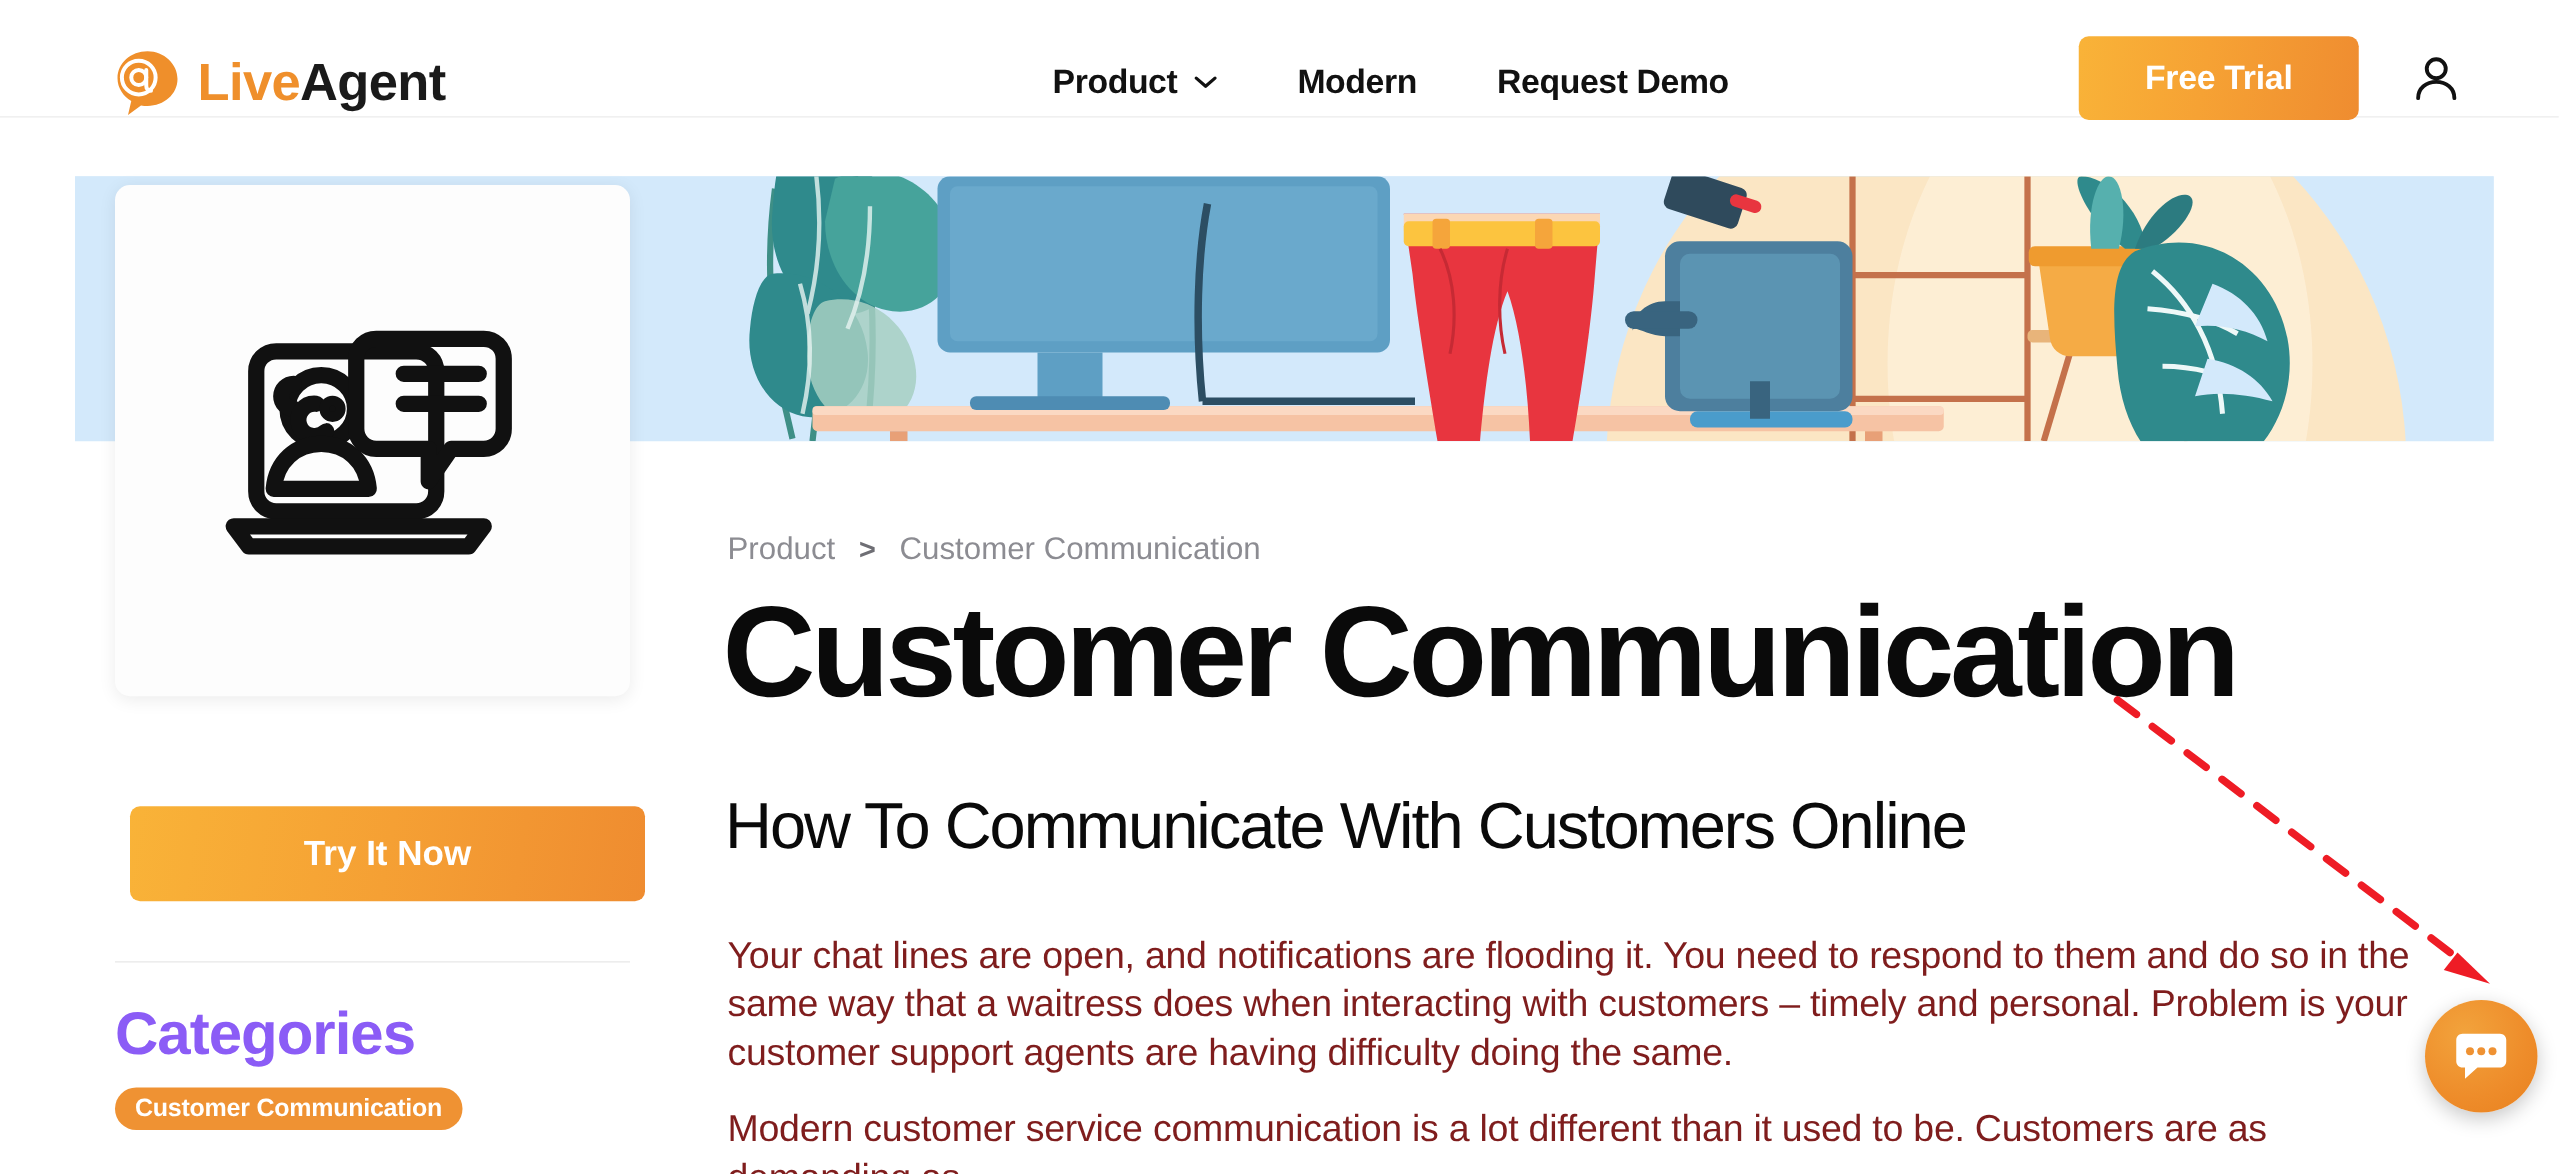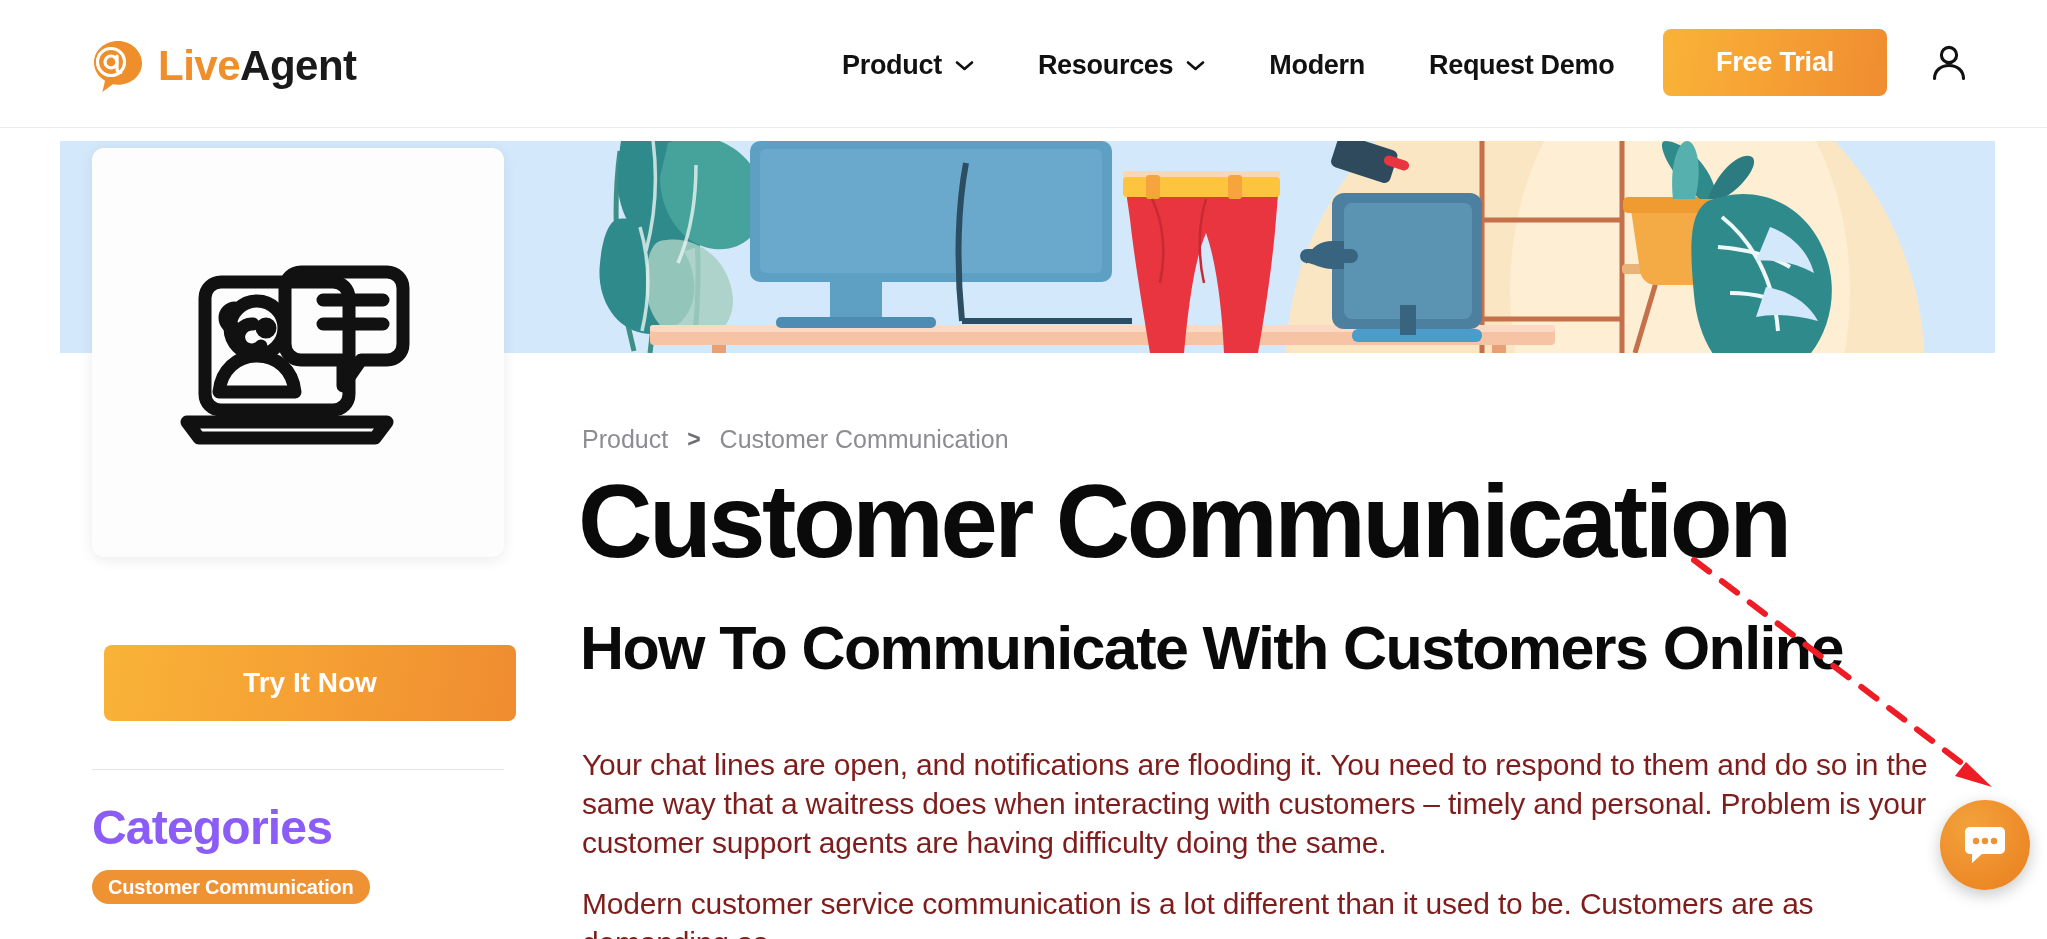--- a/index.html
+++ b/index.html
@@ -8,7 +8,7 @@
 
   
   .header{
-    position:absolute; left:0; top:0; width:2047px; height:128px;
+    position:absolute; left:0; top:0; width:2047px; height:94px;
     background:#ffffff; border-bottom:1px solid #ececec;
     display:flex; align-items:center;
   }

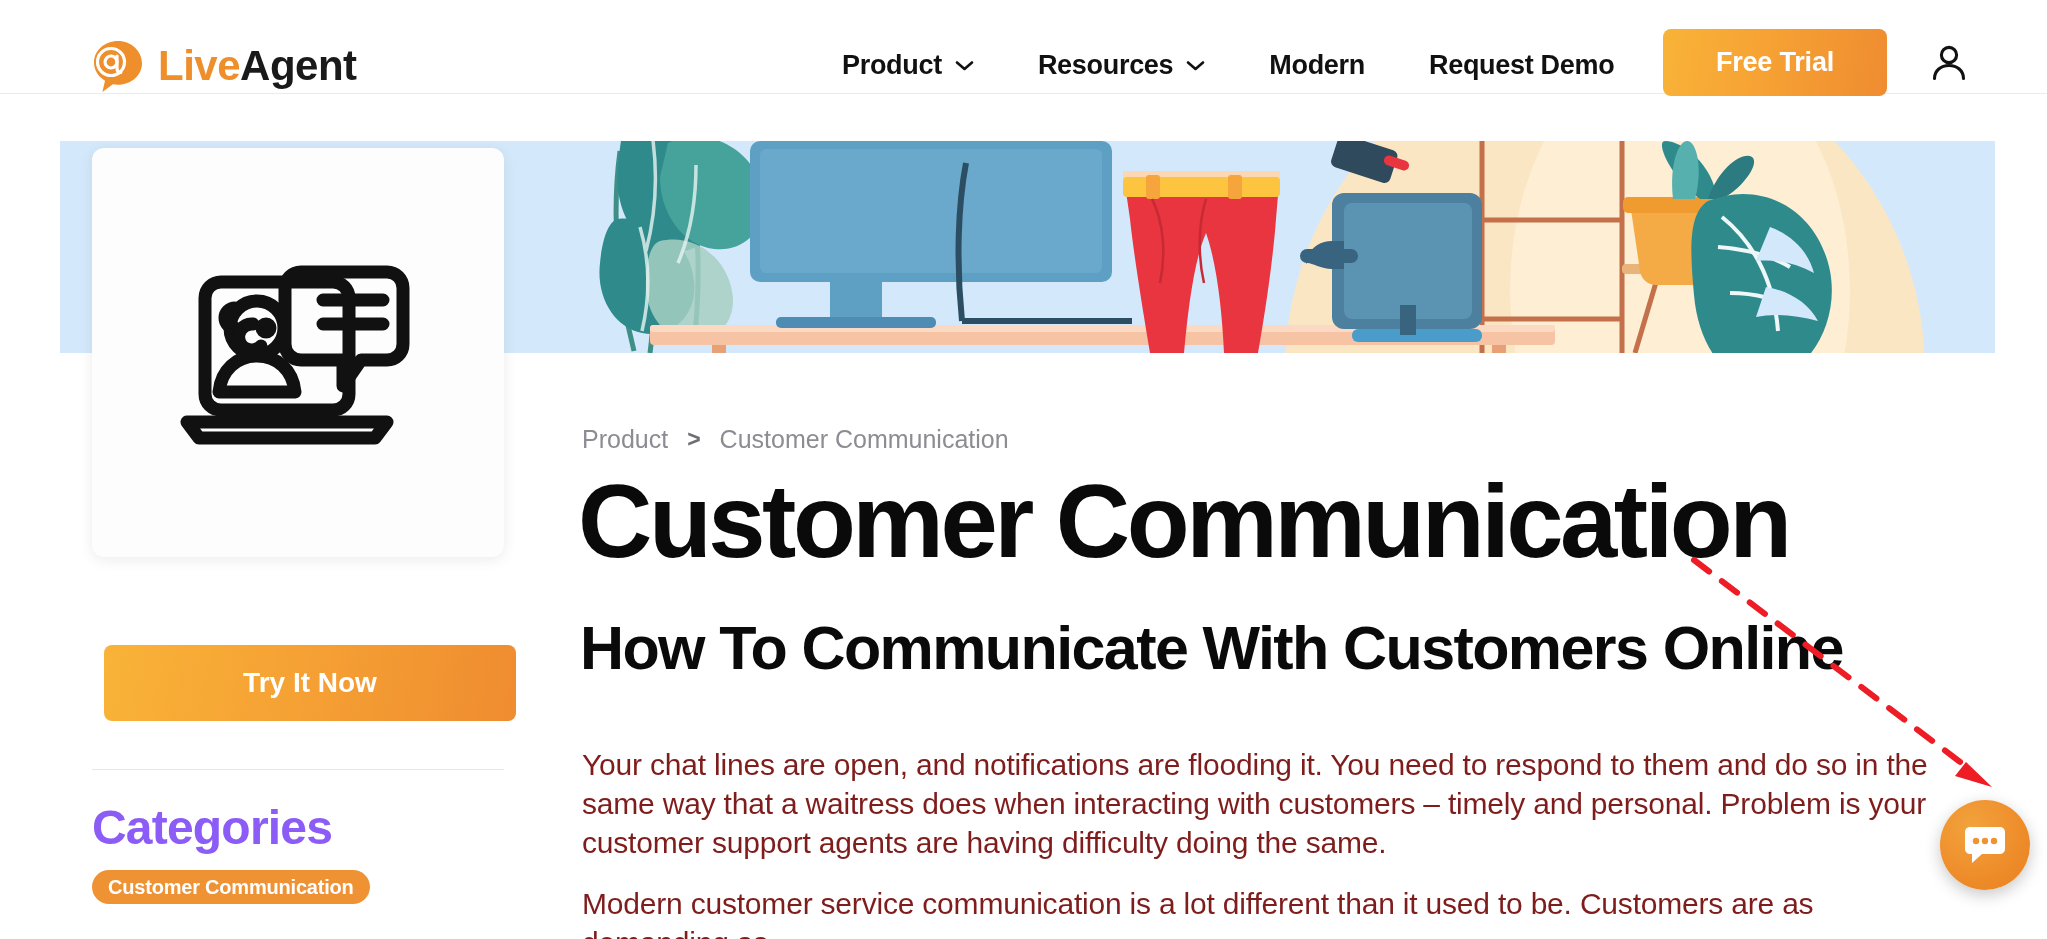--- a/index.html
+++ b/index.html
@@ -132,14 +132,6 @@
   <nav class="nav">
     <div class="nav-item">
       <span>Product</span>
-      <span class="chev">
-        <svg viewBox="0 0 19 11" width="19" height="11">
-            <path d="M2 2.5 L9.5 9 L17 2.5" fill="none" stroke="#111" stroke-width="2.6" stroke-linecap="round" stroke-linejoin="round"></path>
-          </svg>
-      </span>
-    </div>
-    <div class="nav-item">
-      <span>Resources</span>
       <span class="chev">
         <svg viewBox="0 0 19 11" width="19" height="11">
             <path d="M2 2.5 L9.5 9 L17 2.5" fill="none" stroke="#111" stroke-width="2.6" stroke-linecap="round" stroke-linejoin="round"></path>

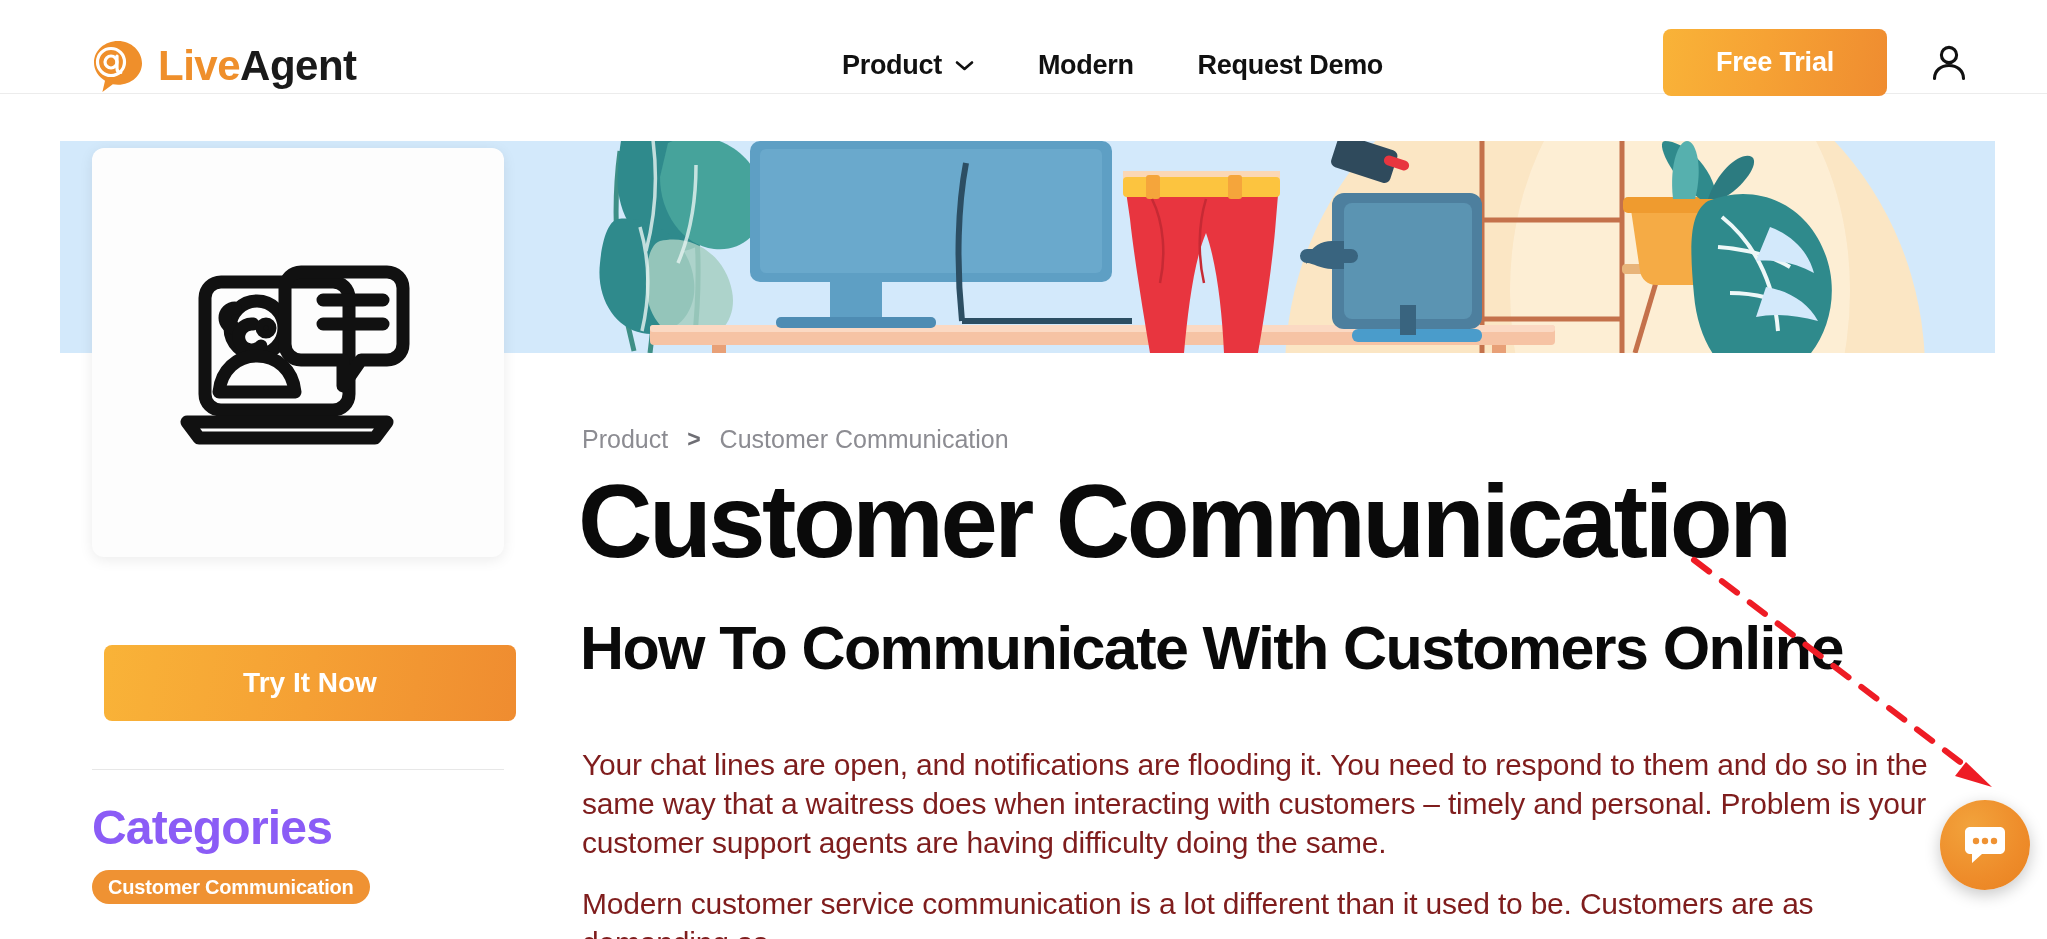--- a/index.html
+++ b/index.html
@@ -85,8 +85,8 @@
     line-height:1; white-space:nowrap;
   }
   .section-title{
-    position:absolute; left:580px; top:618px; font-size:61px;
-    font-weight:700; color:#0a0a0a; letter-spacing:-1.6px;
+    position:absolute; left:580px; top:635px; font-size:52px;
+    font-weight:400; color:#0a0a0a; letter-spacing:-1.6px;
     line-height:1; white-space:nowrap;
   }
   .para{

